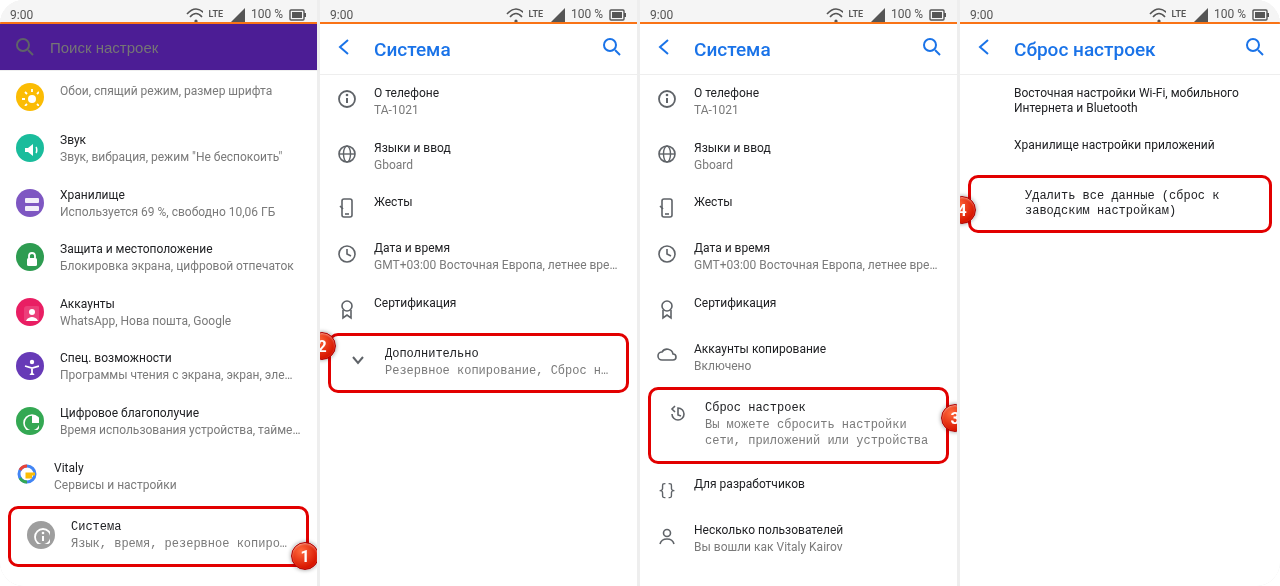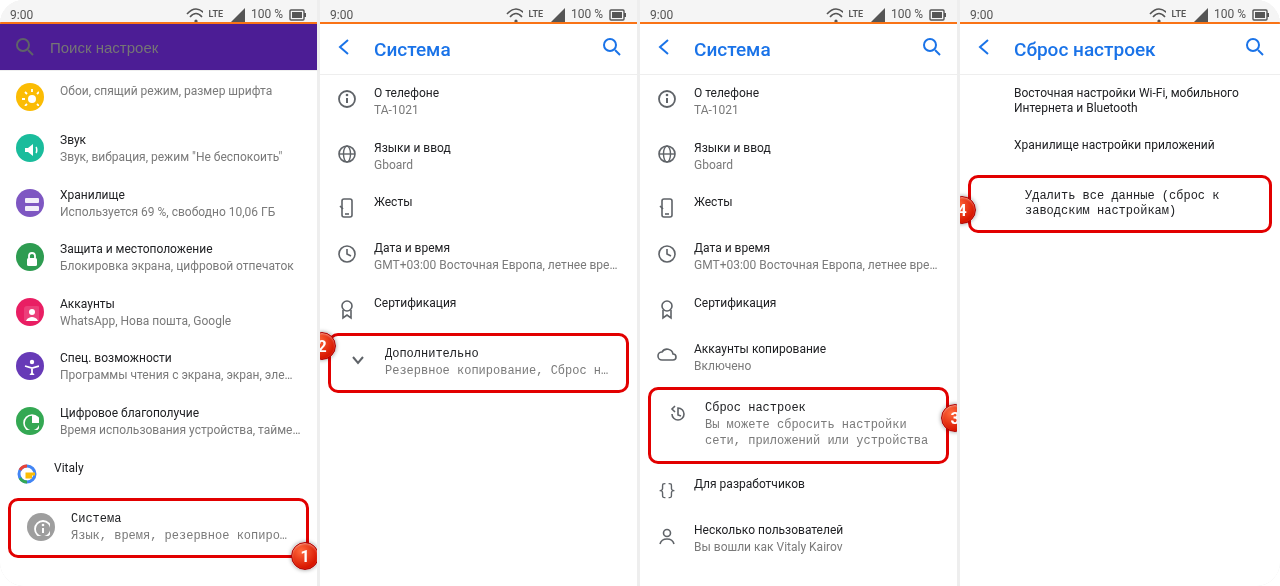--- a/index.html
+++ b/index.html
@@ -345,6 +345,7 @@
             </span>
             <div class="texts">
               <div class="title-text">Vitaly</div>
+              <div class="sub-text">Сервисы и настройки</div>
             </div>
           </div>
         <div class="highlight">

